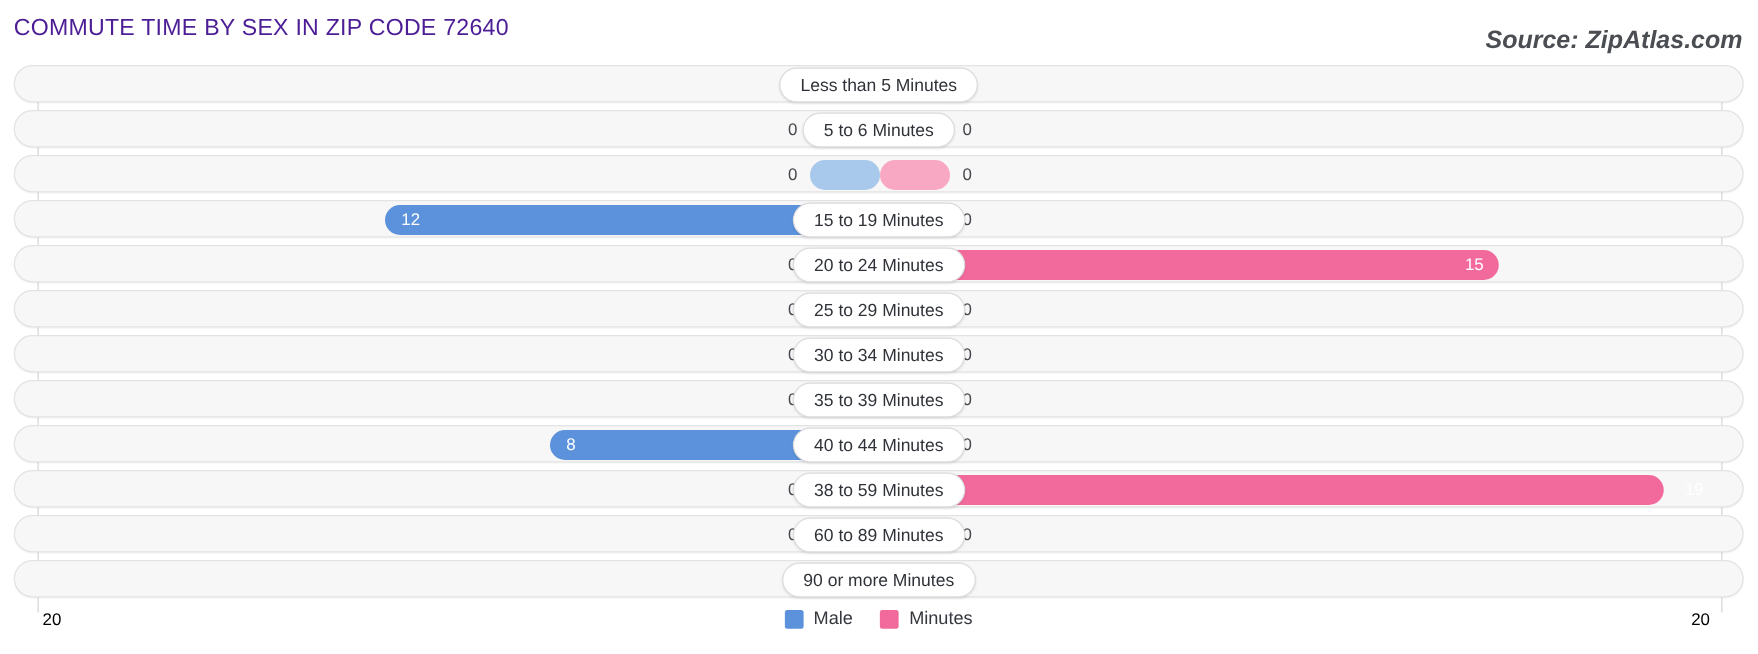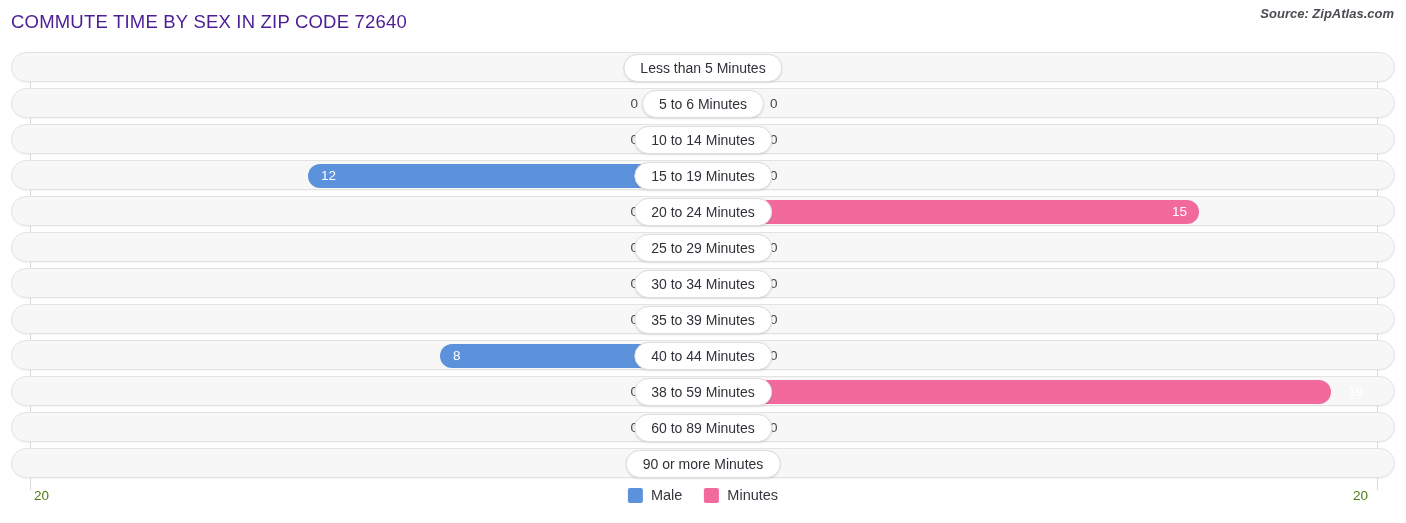--- a/index.html
+++ b/index.html
@@ -19,8 +19,8 @@
     color: #4c1d95; white-space: nowrap;
   }
   .source-note {
-    position: absolute; right: 12px; top: 6px;
-    font-size: 13px; font-style: italic; font-weight: bold;
+    position: absolute; right: 12px; top: 21px;
+    font-size: 20px; font-style: italic; font-weight: bold;
     color: #4a4d52; white-space: nowrap;
   }
 

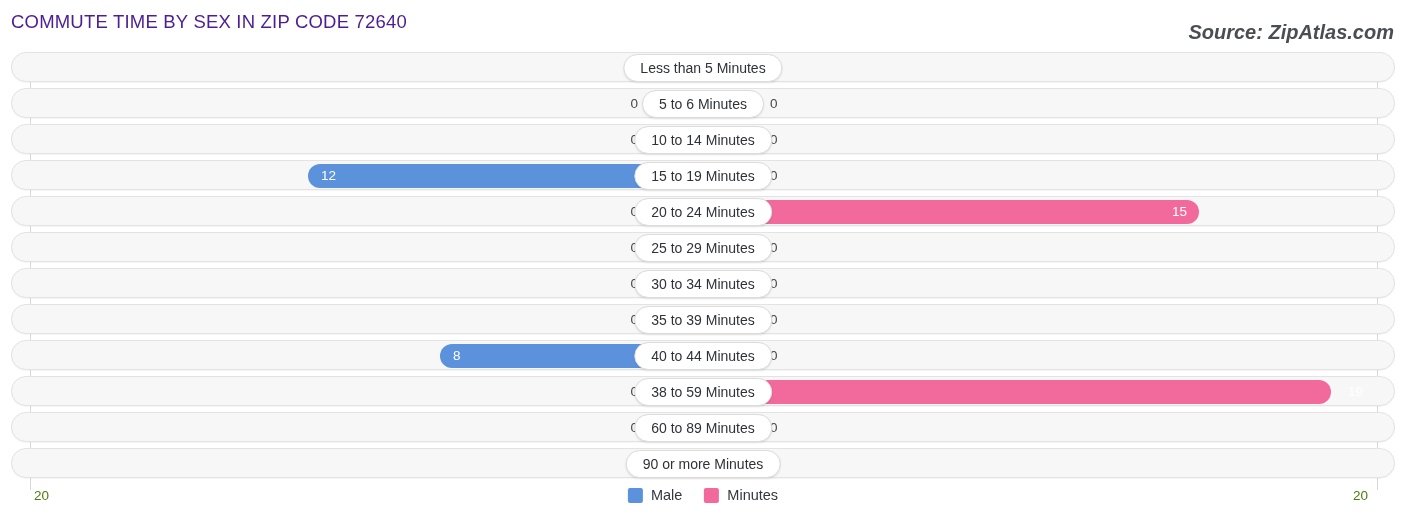--- a/index.html
+++ b/index.html
@@ -131,7 +131,6 @@
             <div class="bar female" style="left: 692px; width: 56px;"></div>
             <div class="val male outside" style="left: 576px; width: 50px;">0</div>
             <div class="val female outside" style="left: 758px; width: 50px;">0</div>
-            <div class="cat-label">10 to 14 Minutes</div>
           </div>
         </div>
         <div class="row" style="top: 108px;">

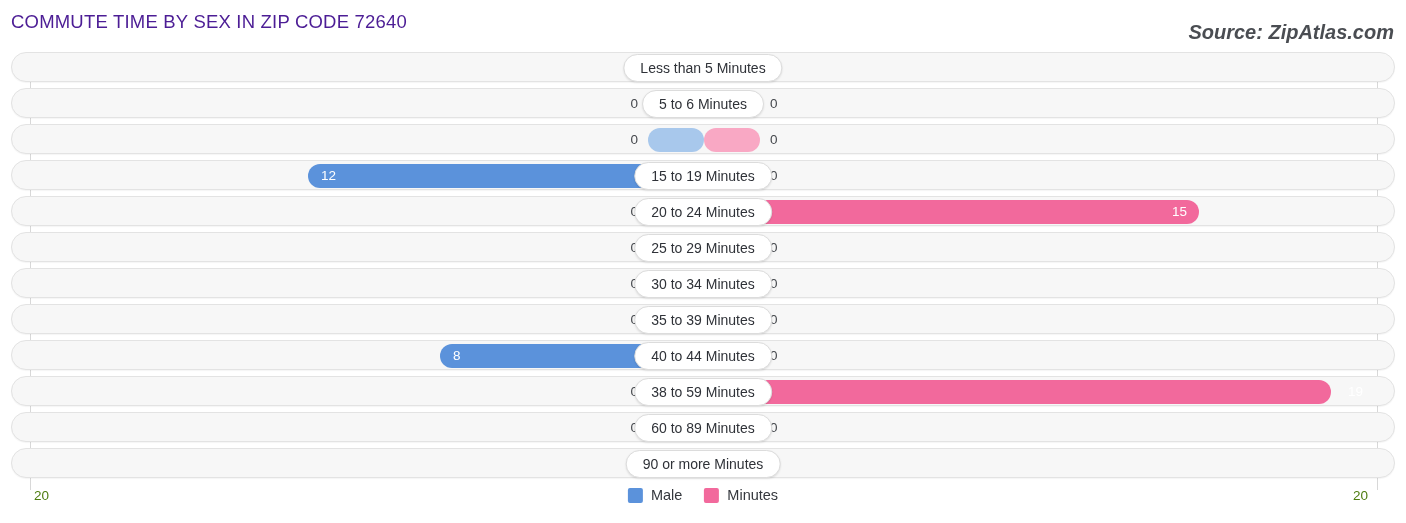--- a/index.html
+++ b/index.html
@@ -79,7 +79,7 @@
   
   .axis-label {
     position: absolute; top: 488px;
-    font-size: 13.5px; color: #4d7c0f;
+    font-size: 13.5px; color: #000000;
   }
   .axis-label.left  { left: 34px; }
   .axis-label.right { right: 38px; }

